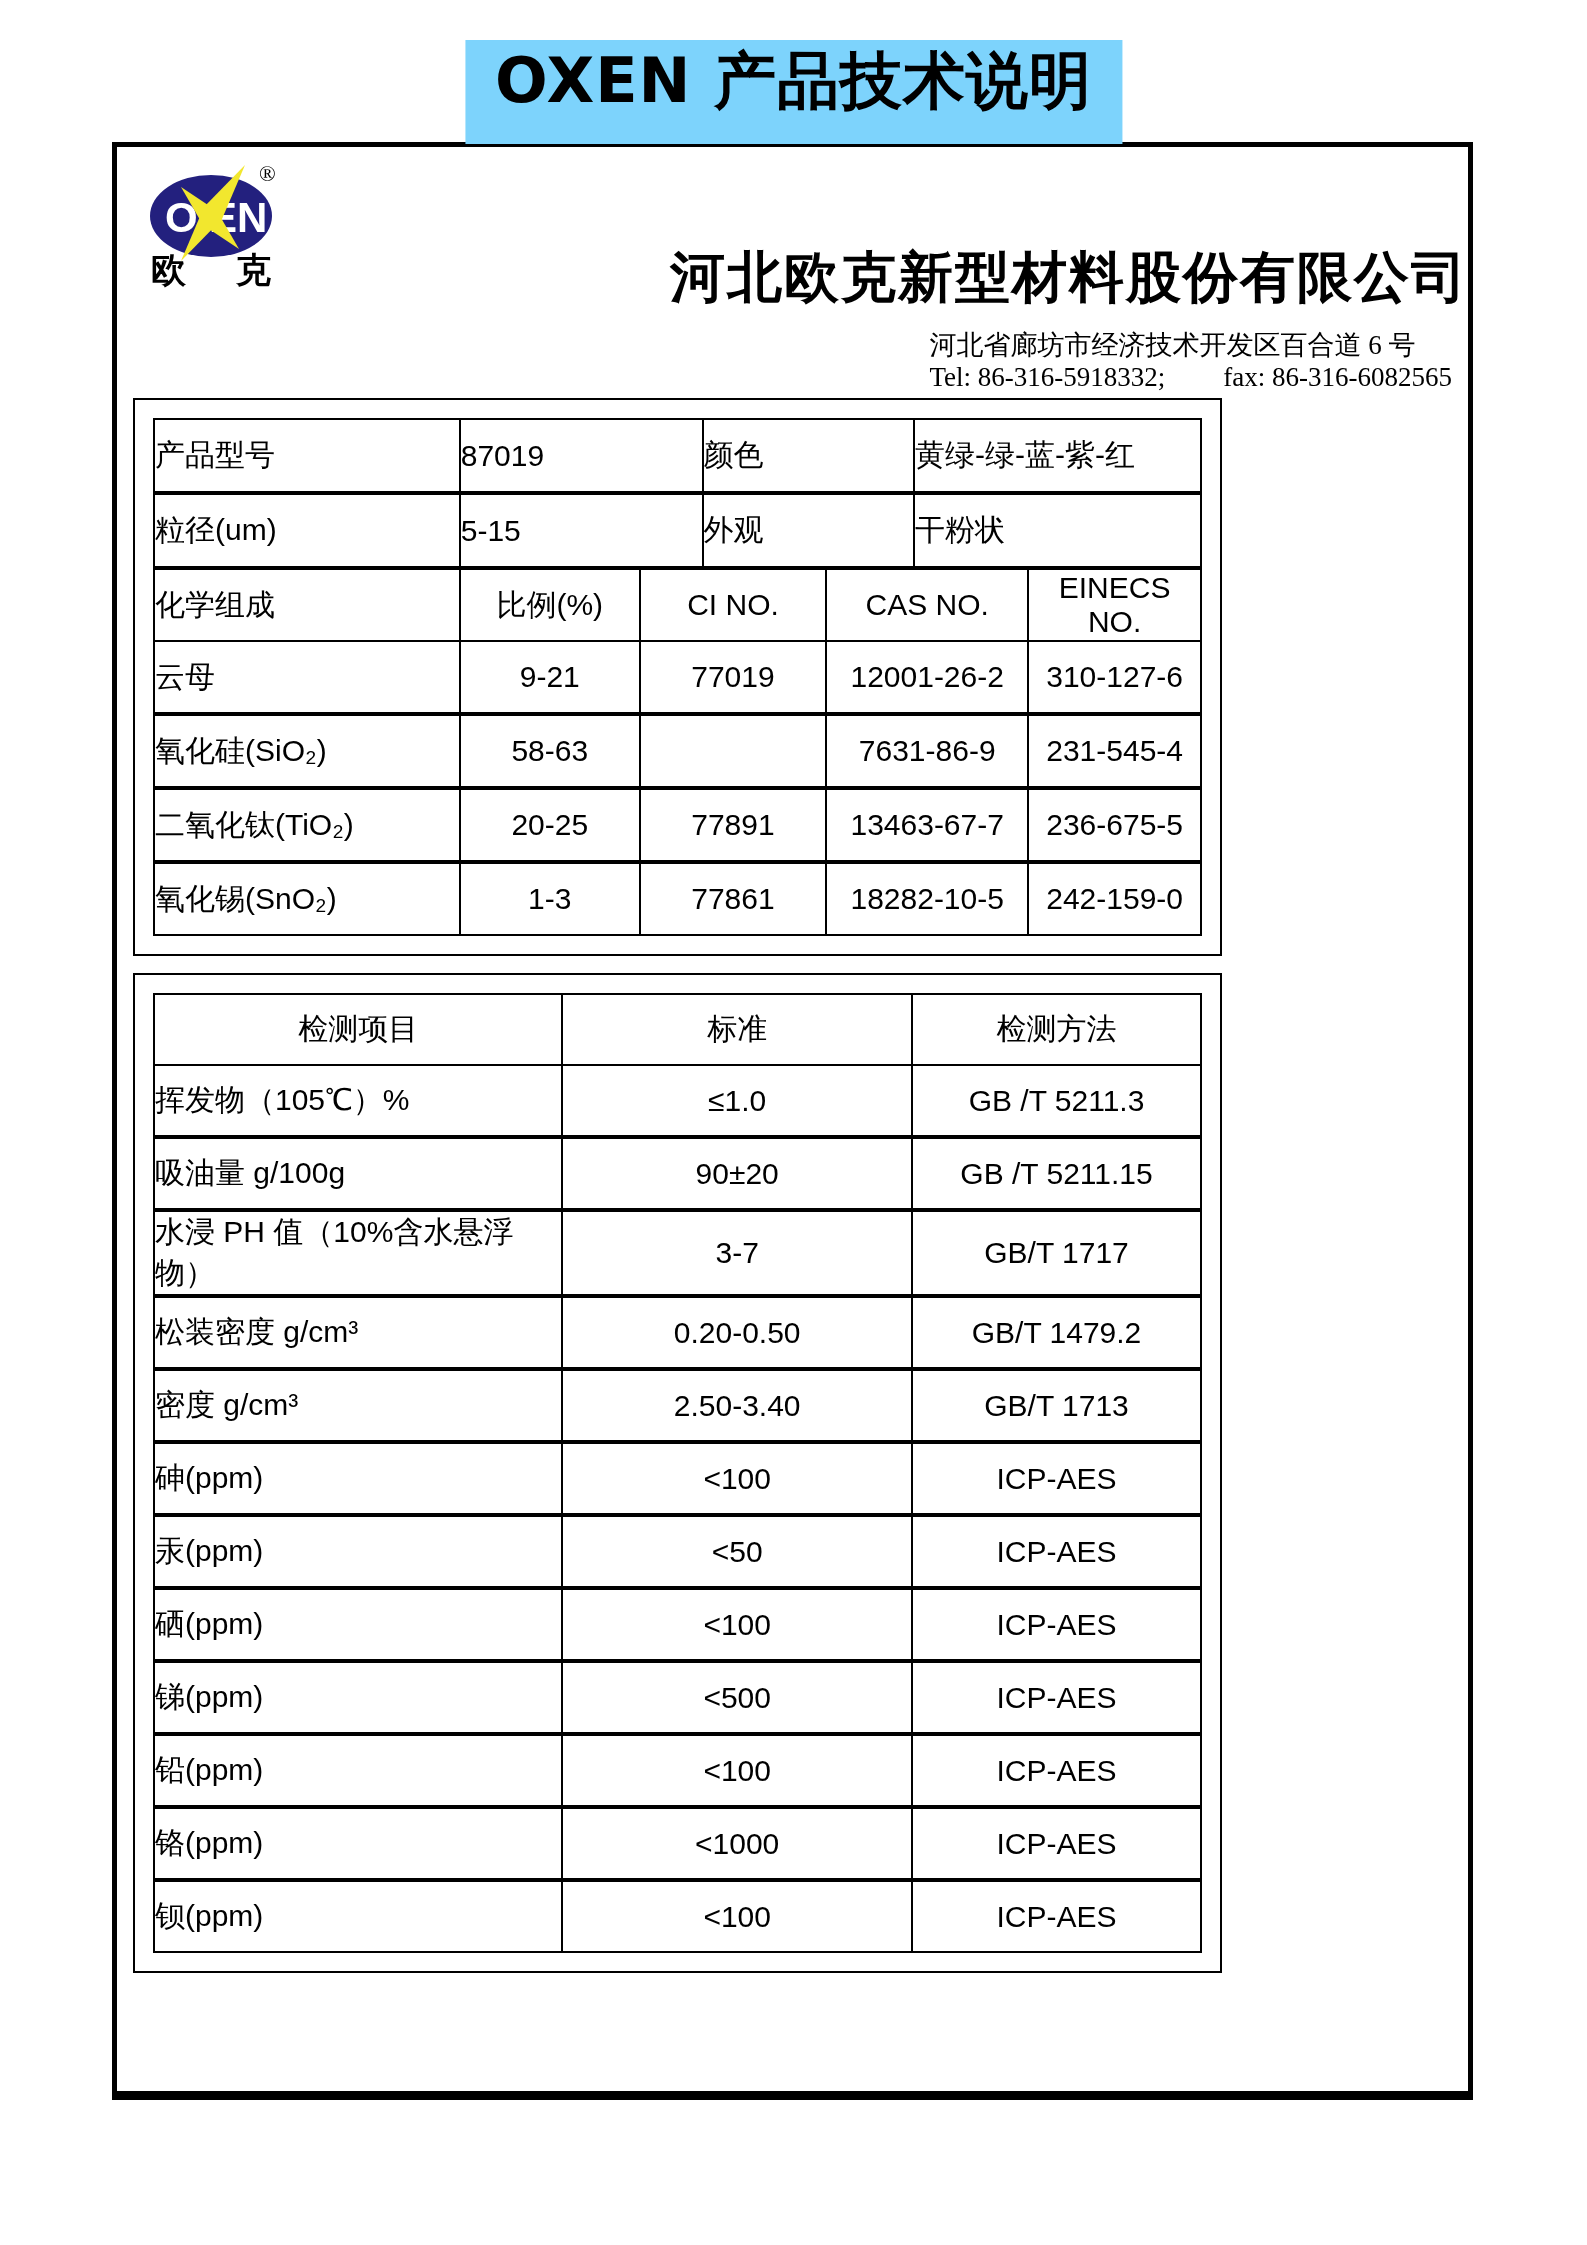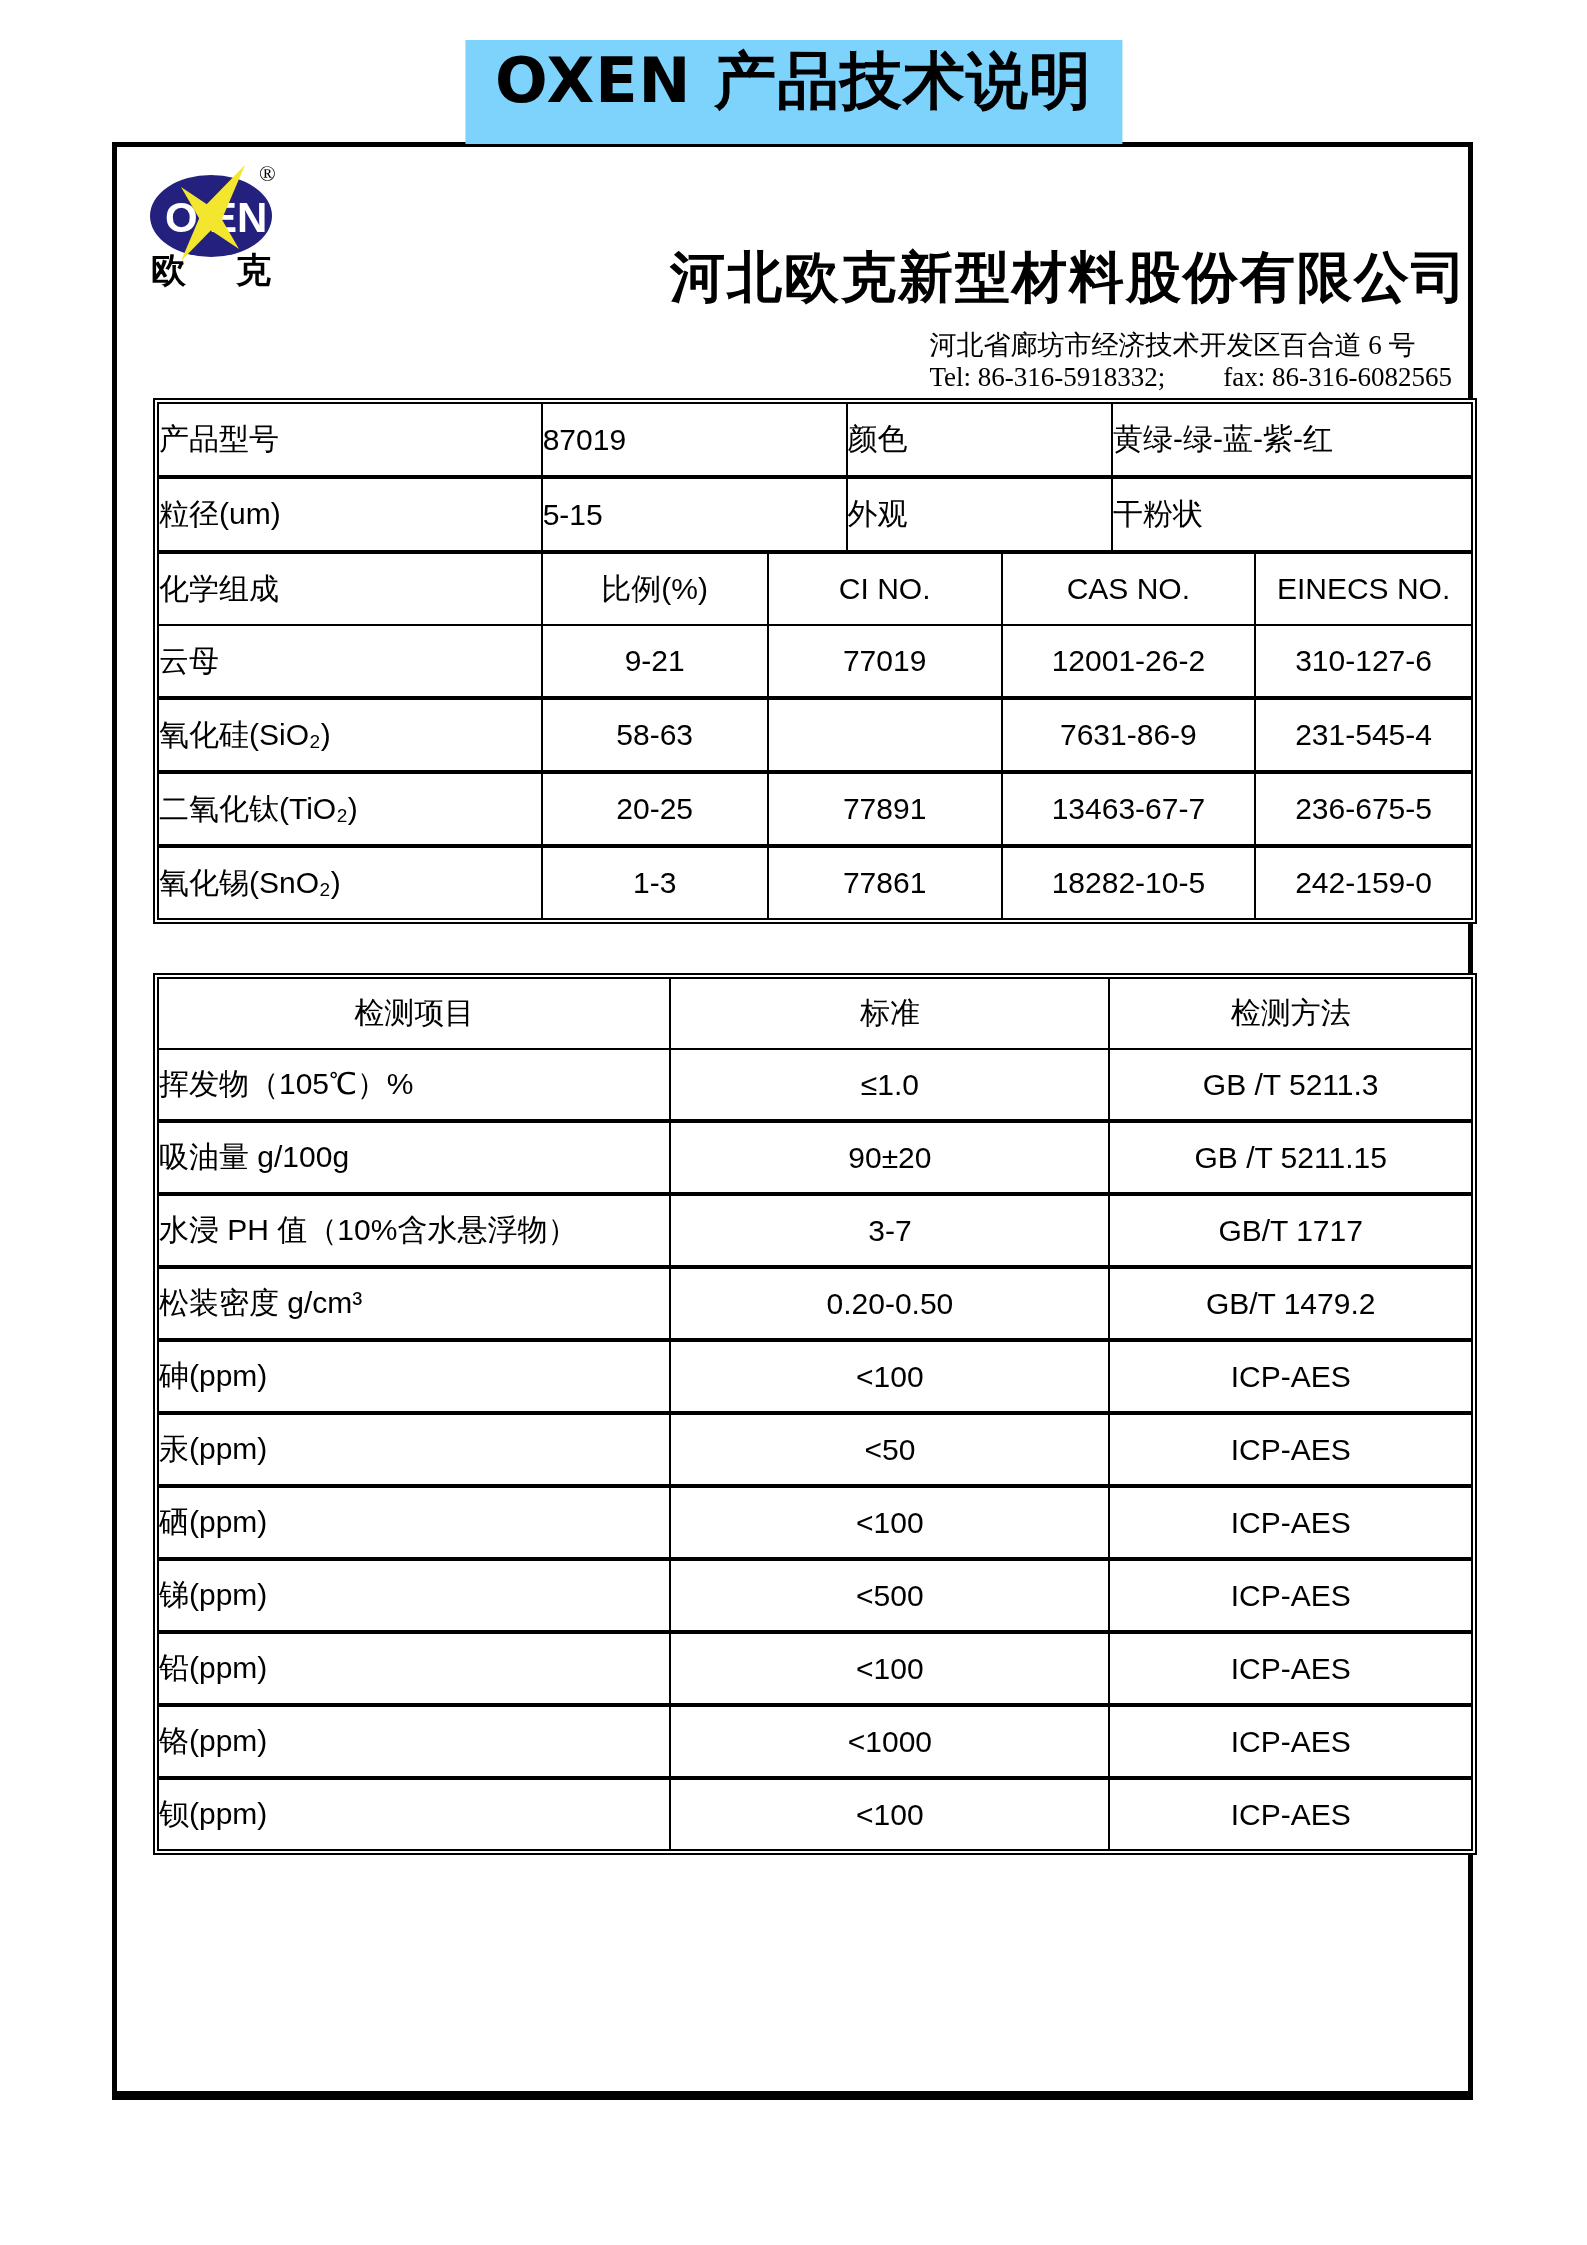--- a/index.html
+++ b/index.html
@@ -38,8 +38,8 @@
   .address-block .tel-gap{display:inline-block;width:58px;}
 
   .tbl-wrap{
-    position:absolute;left:16px;width:1324px;box-sizing:border-box;
-    border:2px solid #000;padding:2px;background:#fff;margin-left:20px;
+    position:absolute;left:16px;width:1089px;box-sizing:border-box;
+    border:2px solid #000;padding:18px;background:#fff;
   }
   .wrap-product{top:251px;}
   .wrap-test{top:826px;}

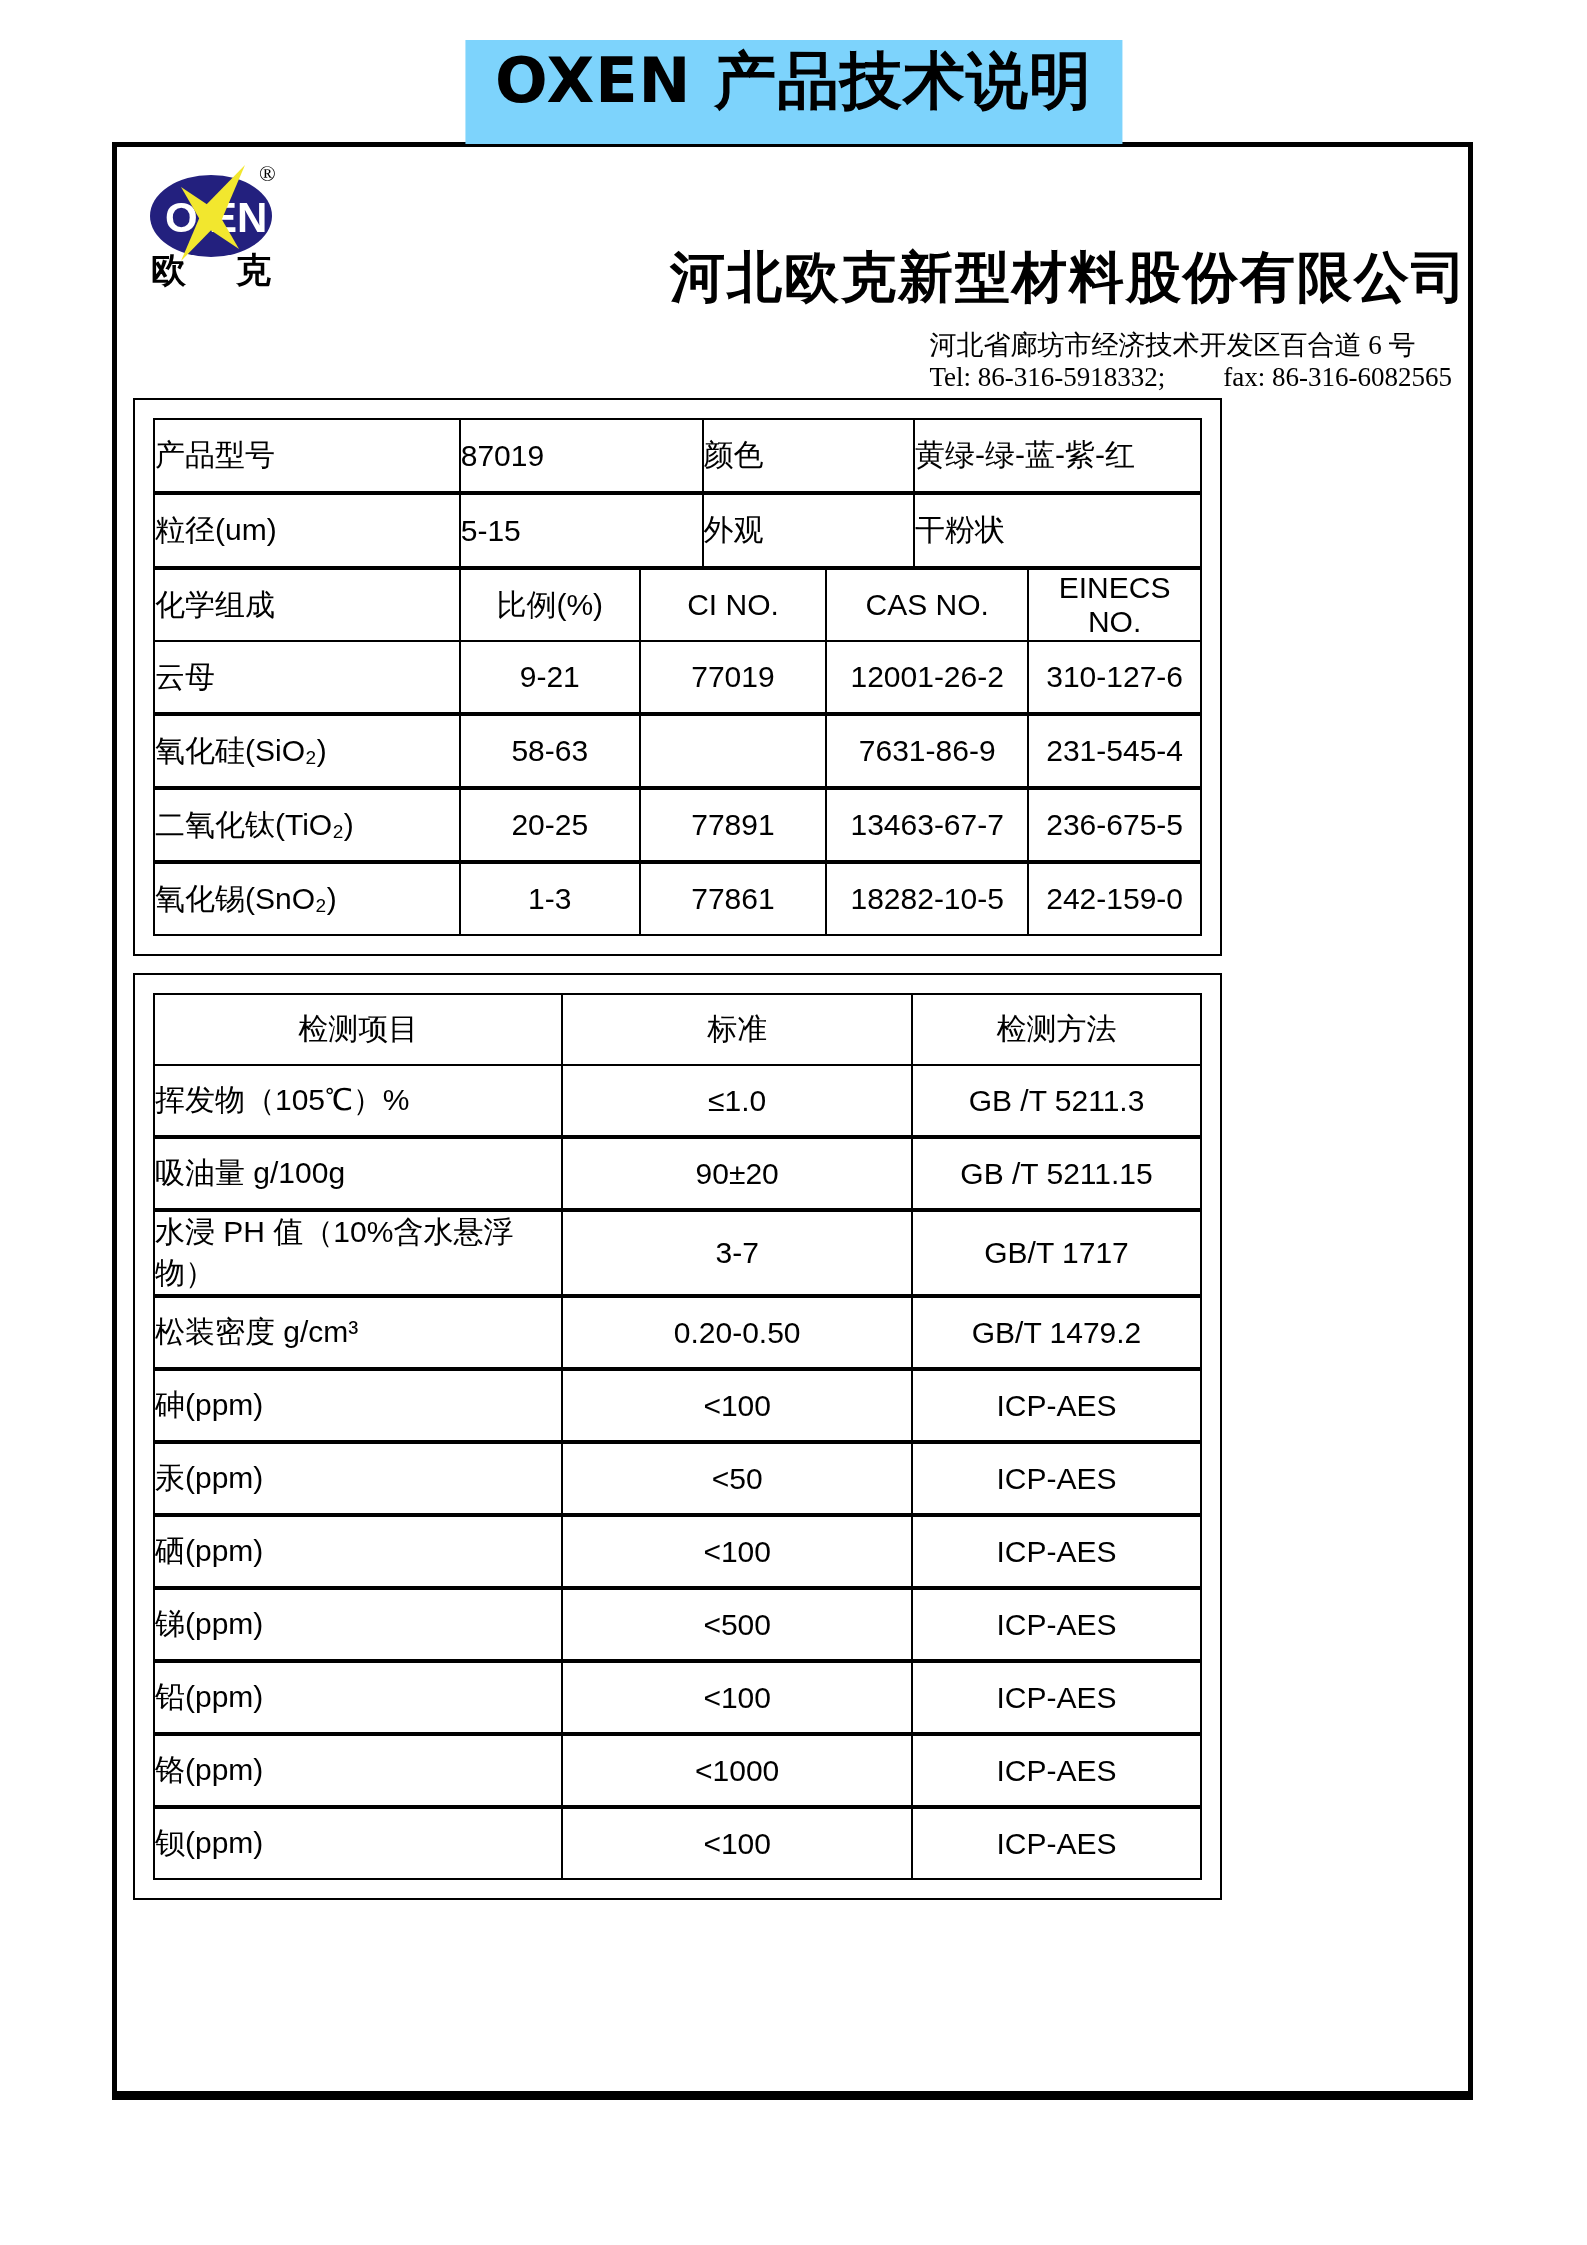--- a/index.html
+++ b/index.html
@@ -199,6 +199,11 @@
             <td class="c-center">GB/T 1479.2</td>
           </tr>
           <tr>
+            <td class="c-left">密度 g/cm³</td>
+            <td class="c-center">2.50-3.40</td>
+            <td class="c-center">GB/T 1713</td>
+          </tr>
+          <tr>
             <td class="c-left">砷(ppm)</td>
             <td class="c-center">&lt;100</td>
             <td class="c-center">ICP-AES</td>

